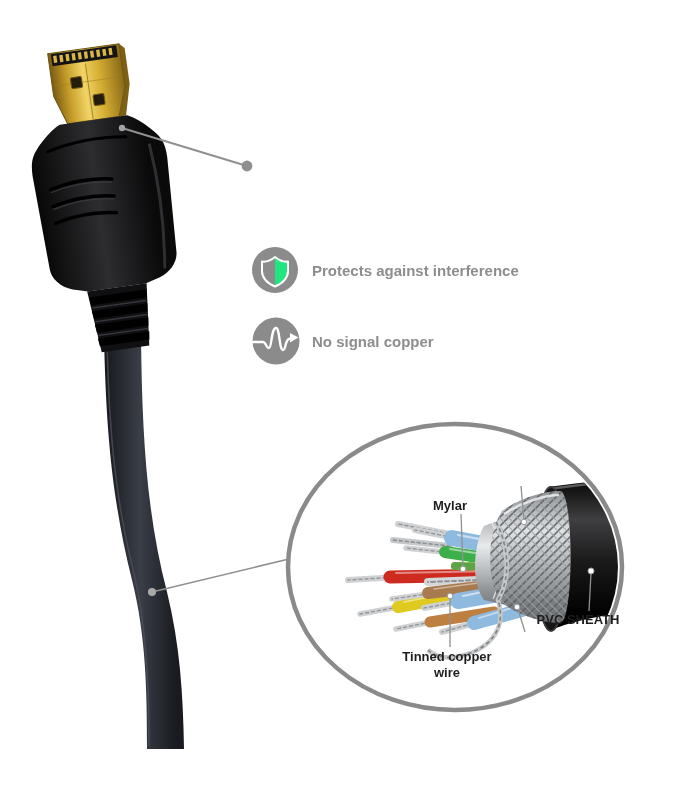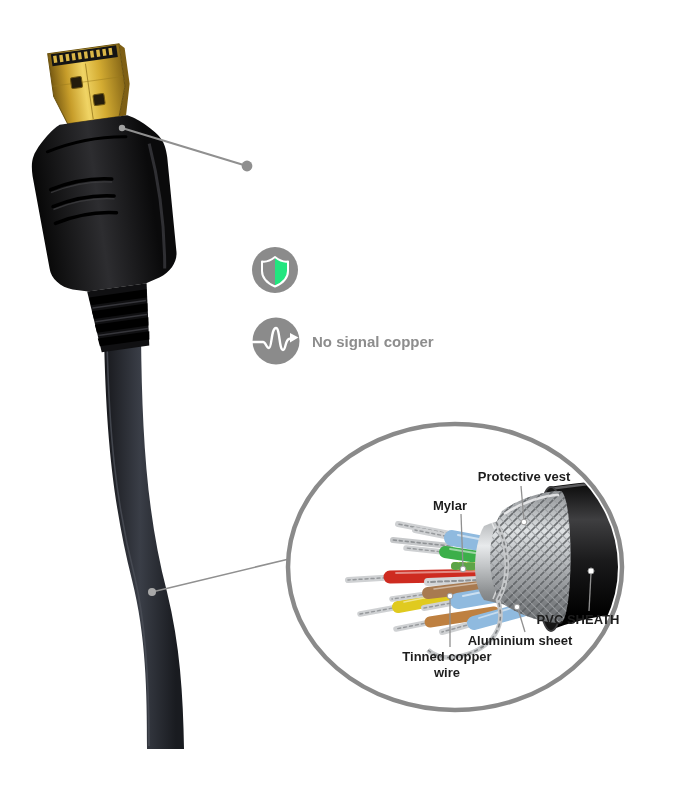--- a/index.html
+++ b/index.html
@@ -273,6 +273,7 @@
 </svg>
 
 
+<div class="txt feature feature-1">Protects against interference</div>
 <div class="txt feature feature-2">No signal copper</div>
 
 <div class="inset-label lbl-protective">Protective vest</div>

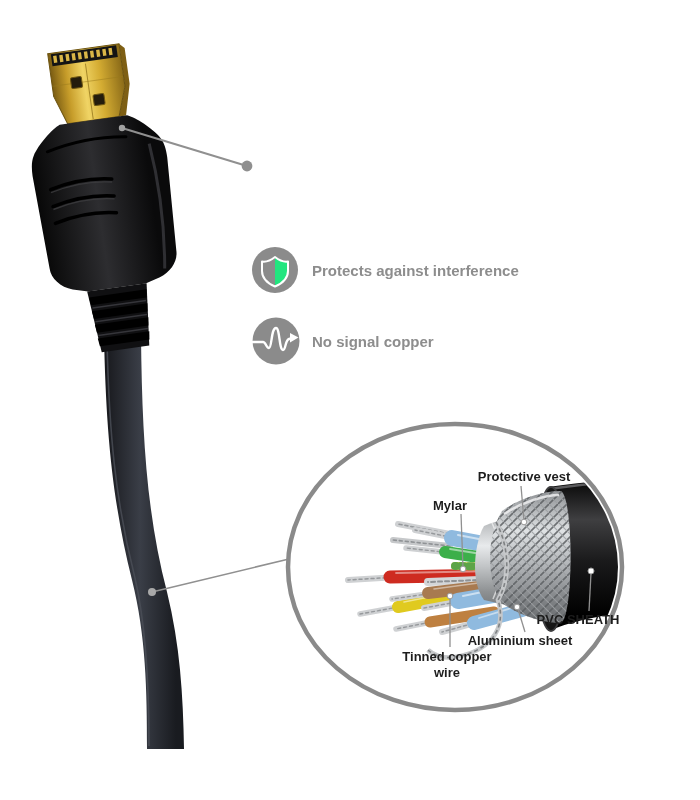--- a/index.html
+++ b/index.html
@@ -276,7 +276,6 @@
 <div class="txt feature feature-1">Protects against interference</div>
 <div class="txt feature feature-2">No signal copper</div>
 
-<div class="inset-label lbl-protective">Protective vest</div>
 <div class="inset-label lbl-mylar">Mylar</div>
 <div class="inset-label lbl-pvc">PVC SHEATH</div>
 <div class="inset-label lbl-alum">Aluminium sheet</div>

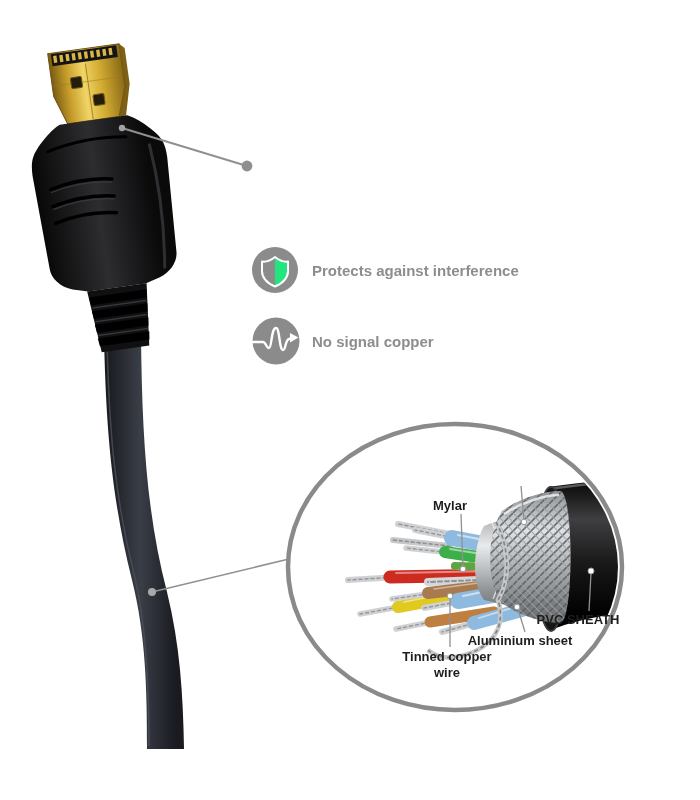--- a/index.html
+++ b/index.html
@@ -278,7 +278,6 @@
 
 <div class="inset-label lbl-mylar">Mylar</div>
 <div class="inset-label lbl-pvc">PVC SHEATH</div>
-<div class="inset-label lbl-alum">Aluminium sheet</div>
 <div class="inset-label lbl-tinned">Tinned copper wire</div>
 
 </div>

